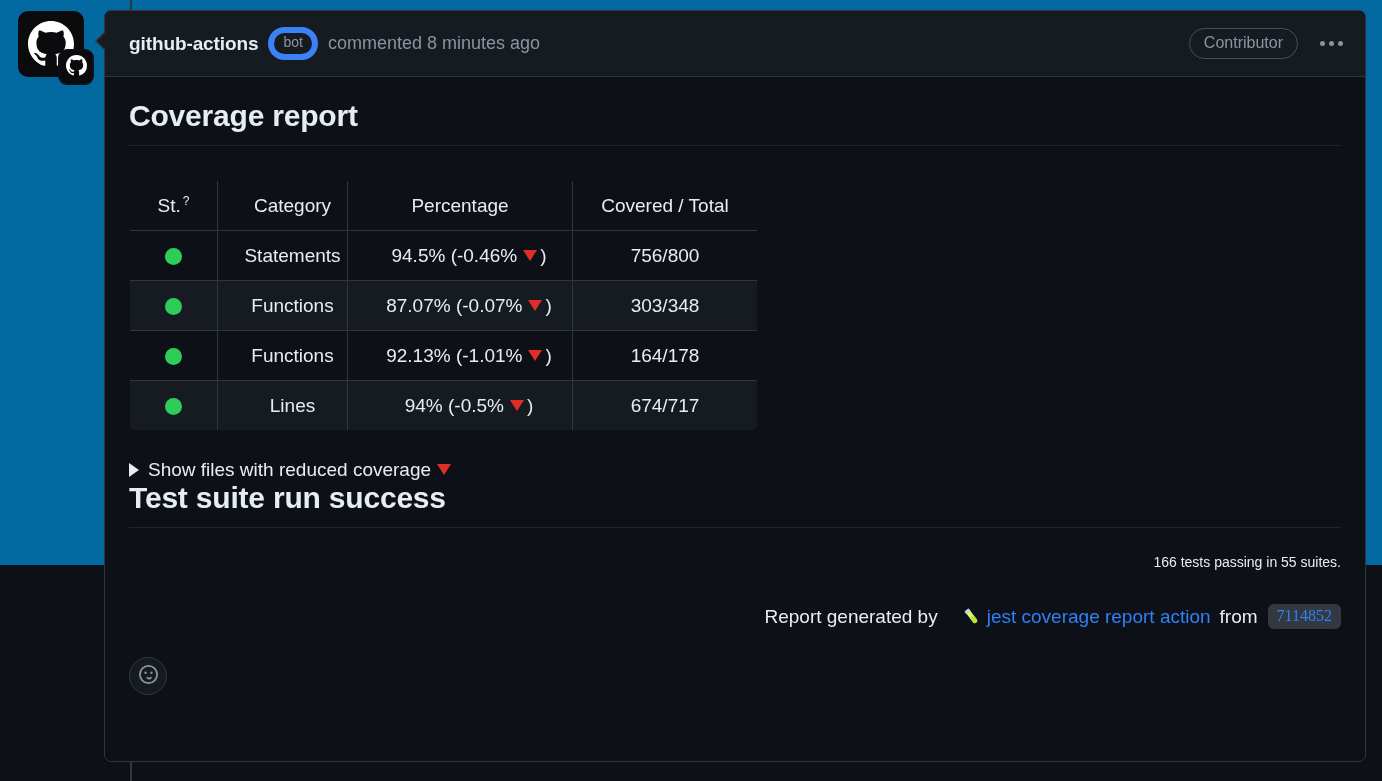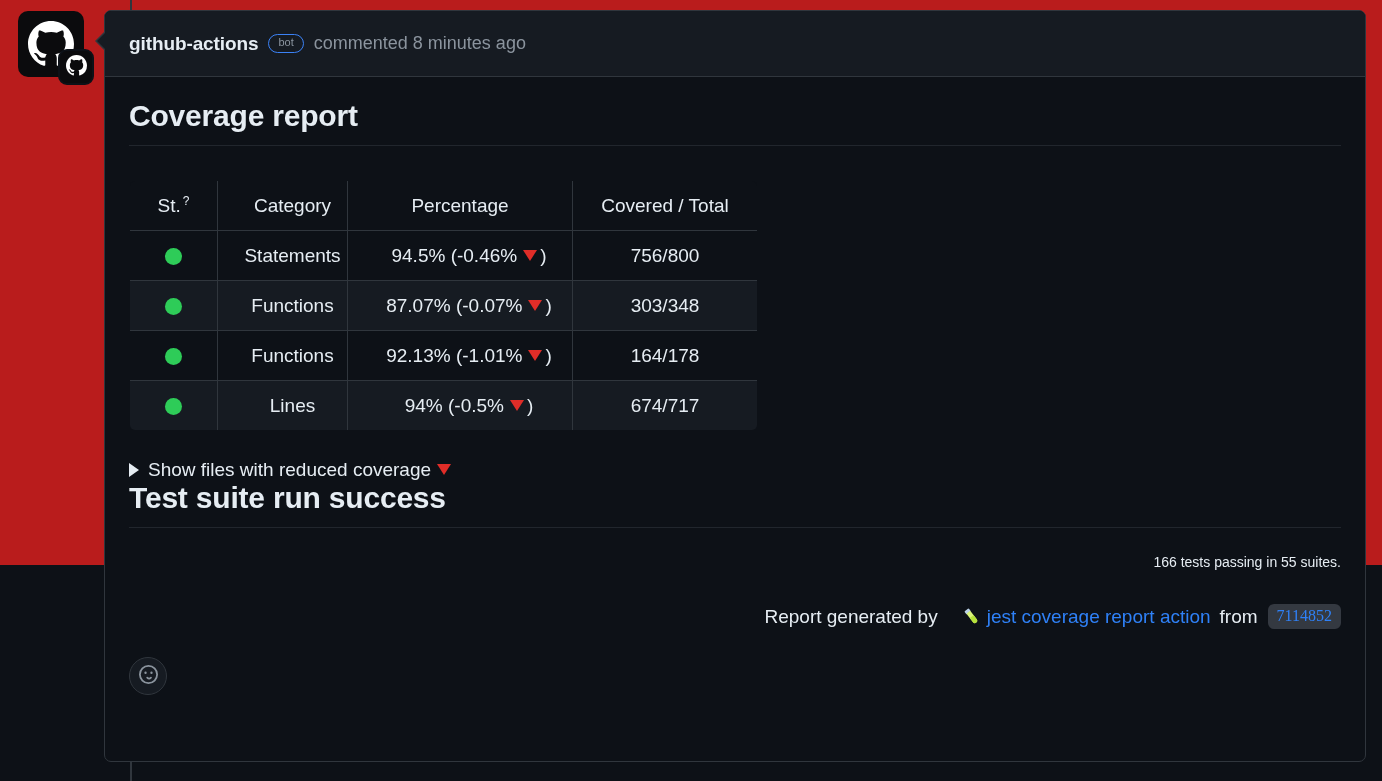--- a/index.html
+++ b/index.html
@@ -17,7 +17,7 @@
     position: relative;
     width: 1382px;
     height: 565px;
-    background: #b91c1c;
+    background: #0369a1;
   }
 
   

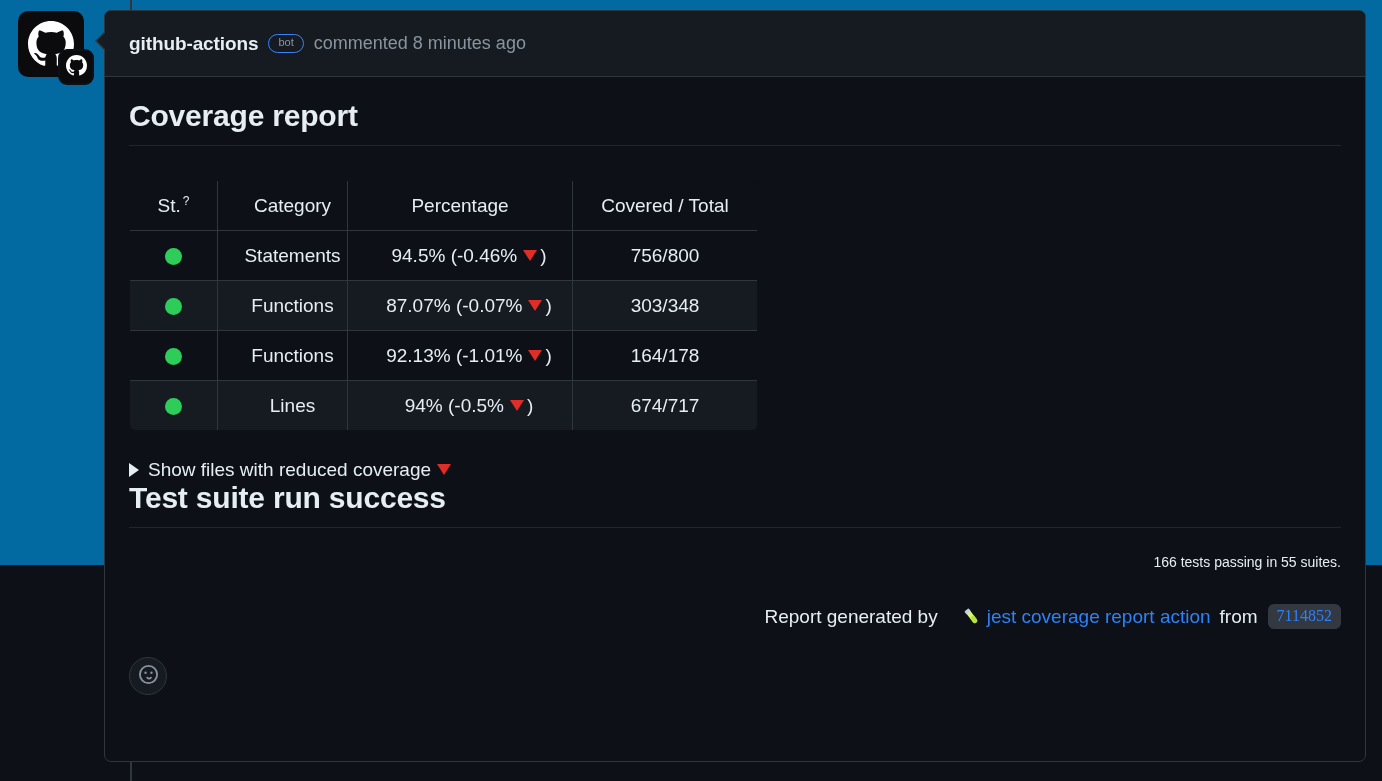--- a/index.html
+++ b/index.html
@@ -118,9 +118,9 @@
   }
   .bot-tag {
     margin-left: 10px;
-    font-size: 11px;
+    font-size: 14px;
     color: #8b949e;
-    border: 1px solid #3b82f6;
+    border: 6px solid #3b82f6;
     border-radius: 20px;
     padding: 1px 9px 2px 9px;
     line-height: 1.25;

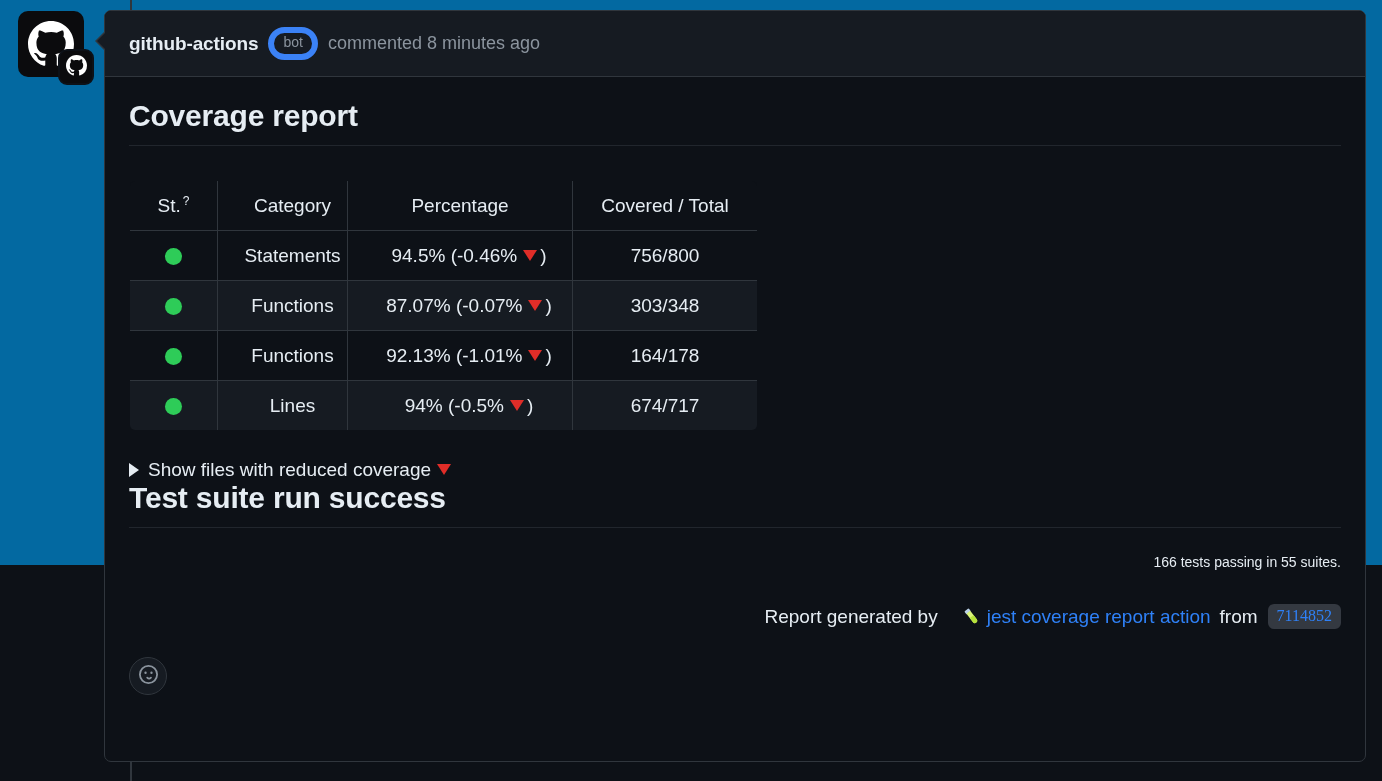--- a/index.html
+++ b/index.html
@@ -338,6 +338,14 @@
       <span class="author">github-actions</span>
       <span class="bot-tag">bot</span>
       <span class="commented-text">commented 8 minutes ago</span>
+      <div class="header-right">
+        <span class="contributor-badge">Contributor</span>
+        <span class="kebab">
+          <i></i>
+            <i></i>
+            <i></i>
+        </span>
+      </div>
     </div>
 
     <div class="comment-body">

